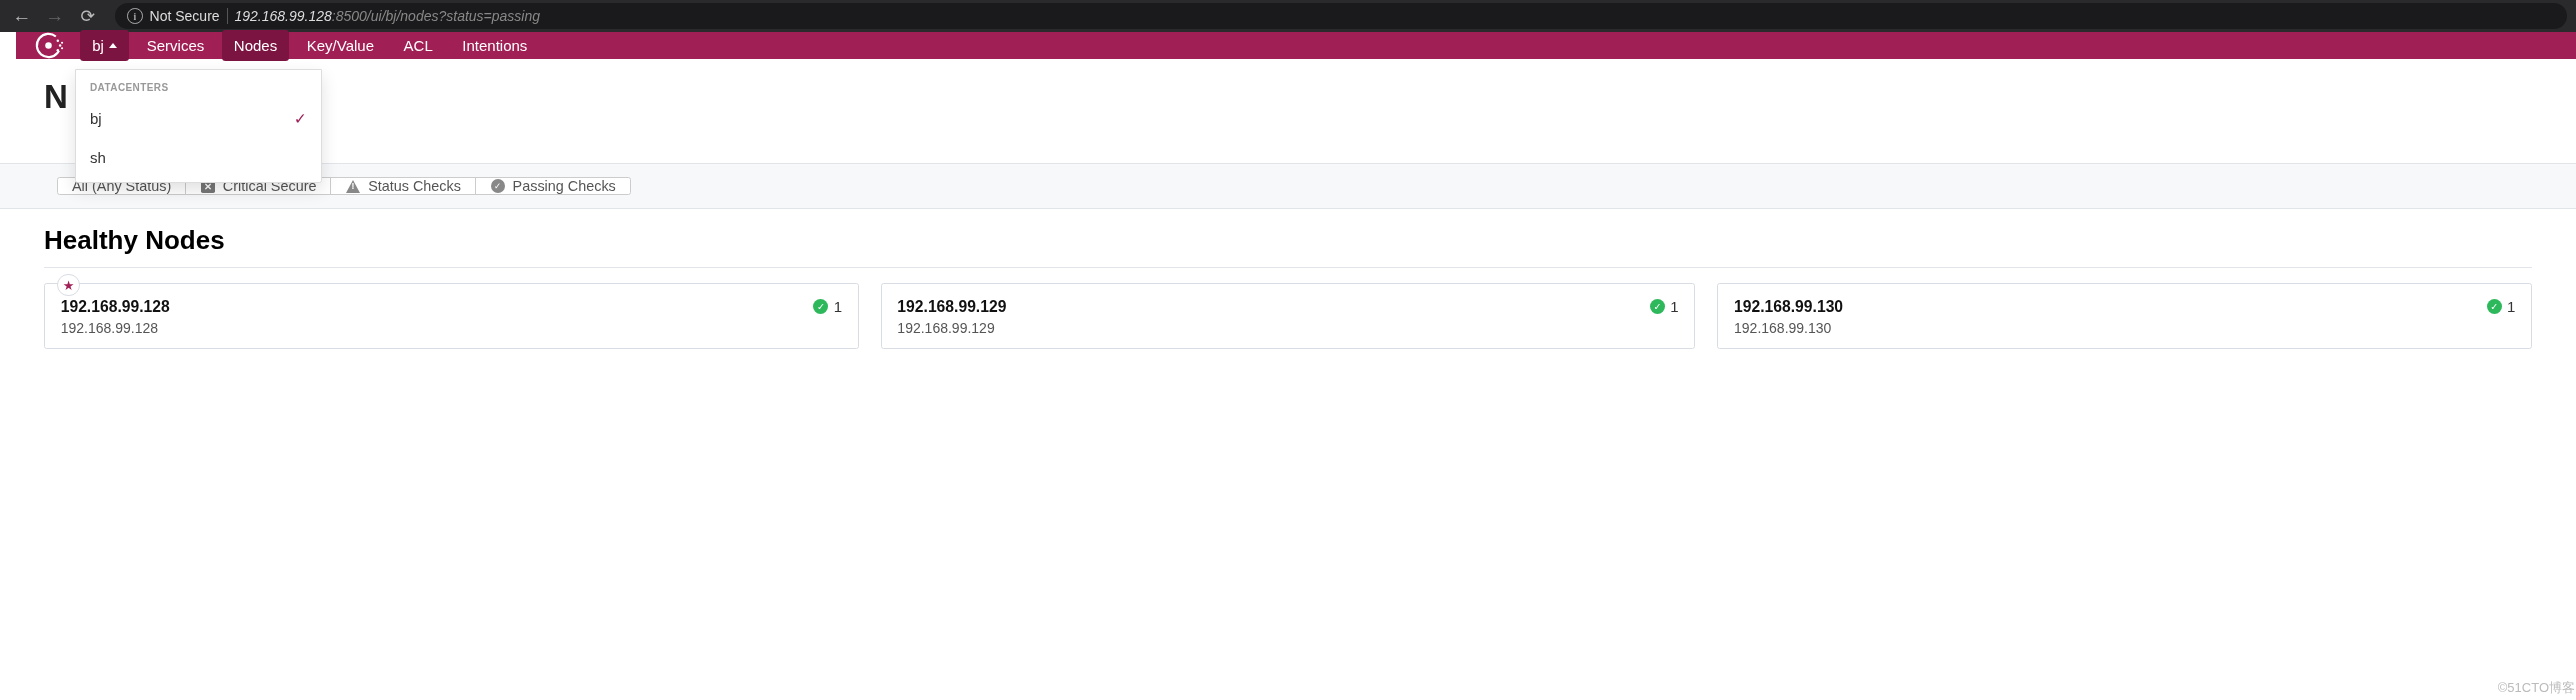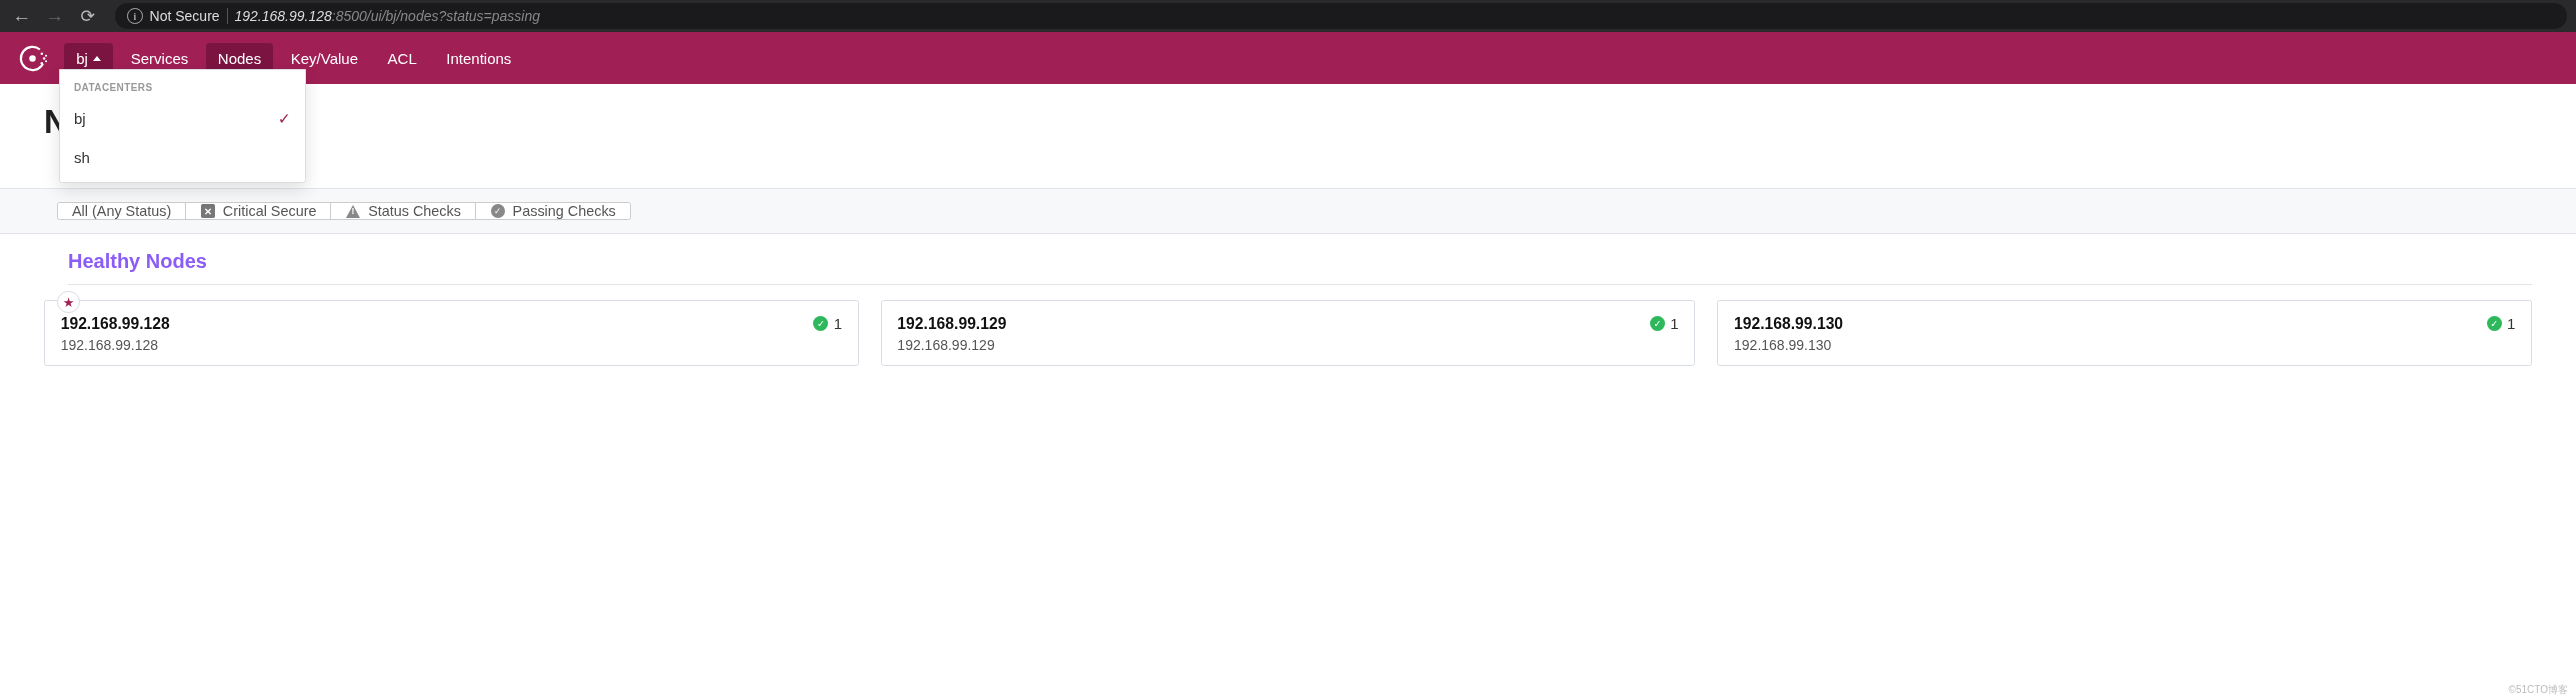--- a/index.html
+++ b/index.html
@@ -58,13 +58,14 @@
     
     .nav {
       background: #a01f55;
-      height: 52px;
+      height: 27px;
       display: flex;
       align-items: center;
       padding: 0 17.4px;
       gap: 5.2px;
       color: #fff;
       position: relative;
+      margin-left: 16px;
     }
     .logo {
       width: 31px; height: 31px; margin-right: 10.5px;

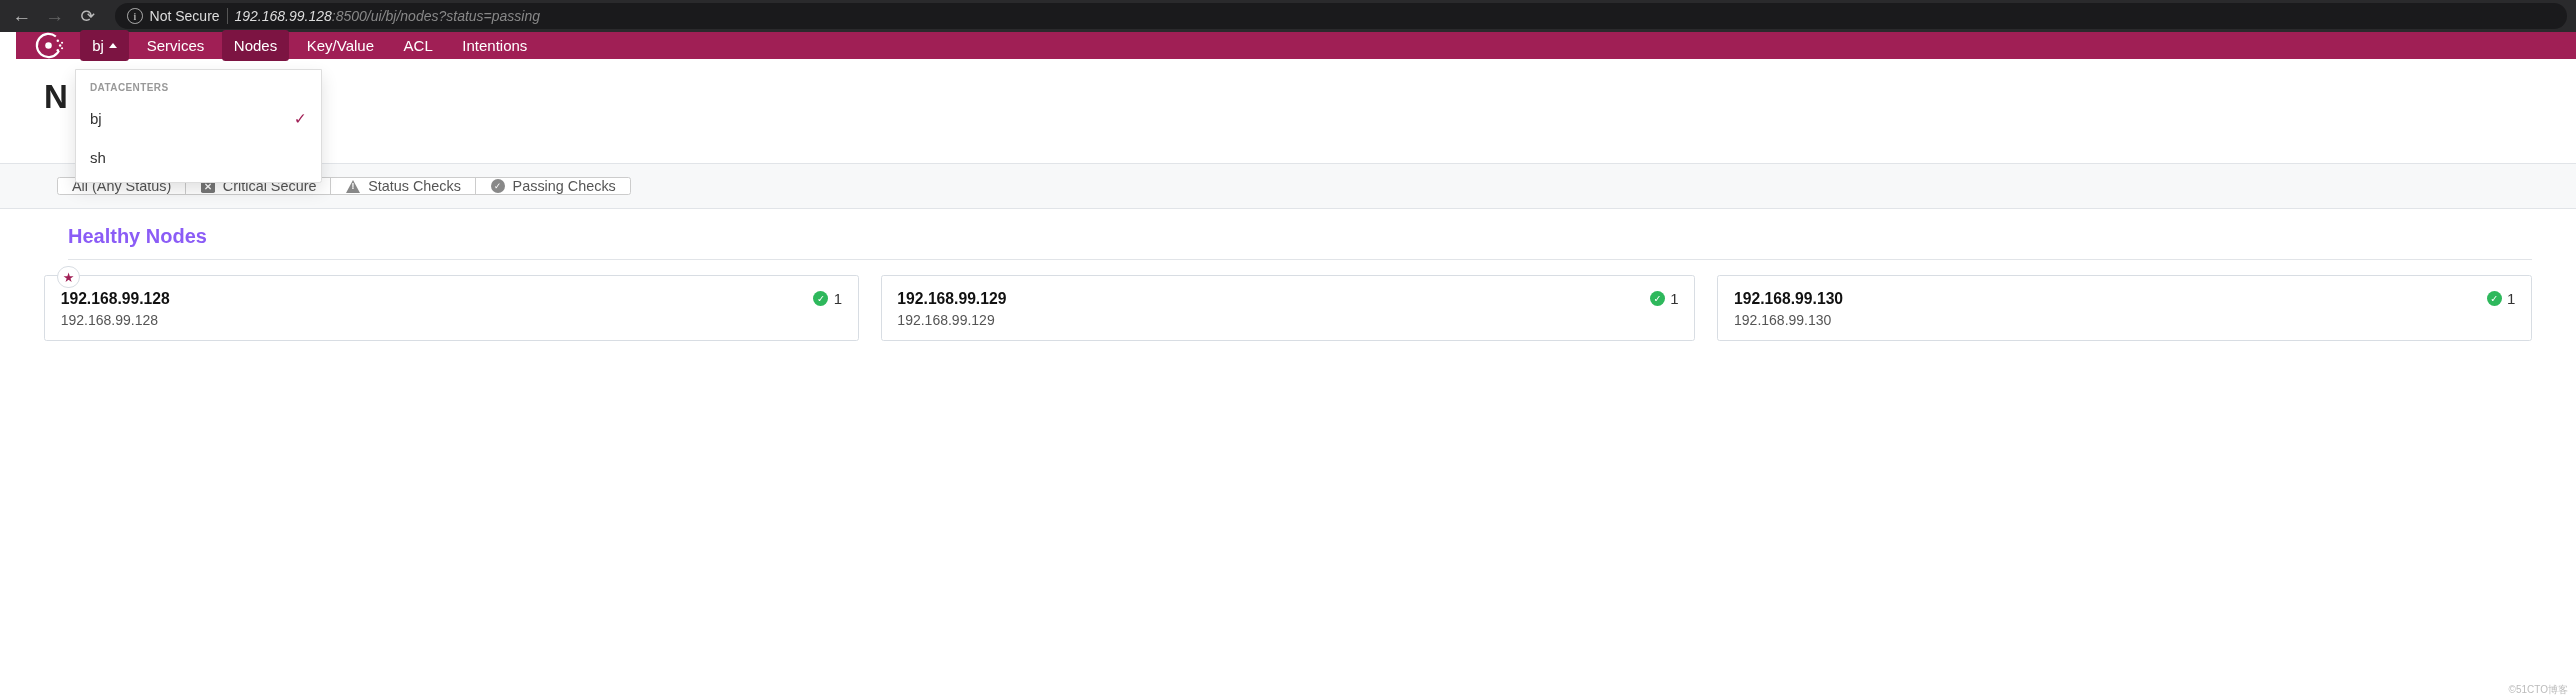--- a/index.html
+++ b/index.html
@@ -193,13 +193,12 @@
     .spacer-after-filter { height: 83px; }
 
     .section-title {
-      font-size: 20px;
+      font-size: 26px;
       font-weight: 700;
-      color: #8b5cf6;
+      color: #000000;
       margin-top: 26px;
       padding-bottom: 10.5px;
       border-bottom: 0.9px solid #e1e4e8;
-      margin-left: 24px;
     }
 
     .cards {

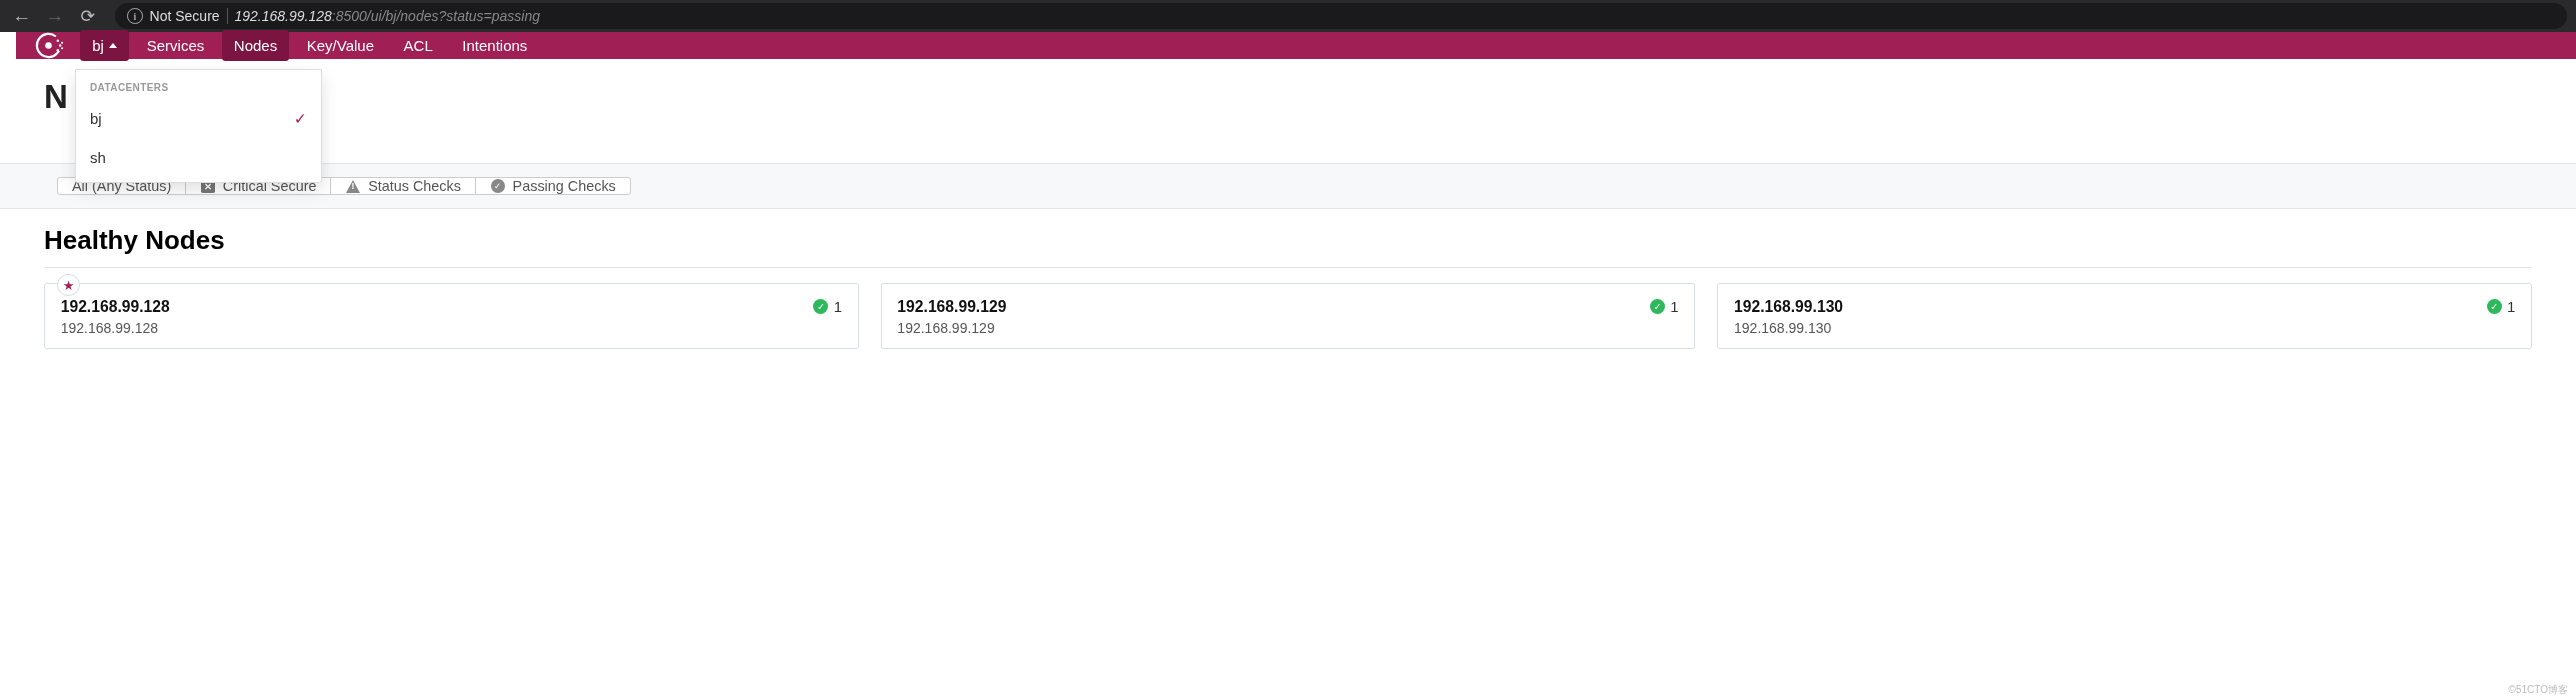--- a/index.html
+++ b/index.html
@@ -253,8 +253,8 @@
     .watermark {
       position: fixed;
       bottom: 3.5px;
-      right: 8px;
-      font-size: 10px;
+      right: 1px;
+      font-size: 13px;
       color: #bbb;
     }
   </style>

